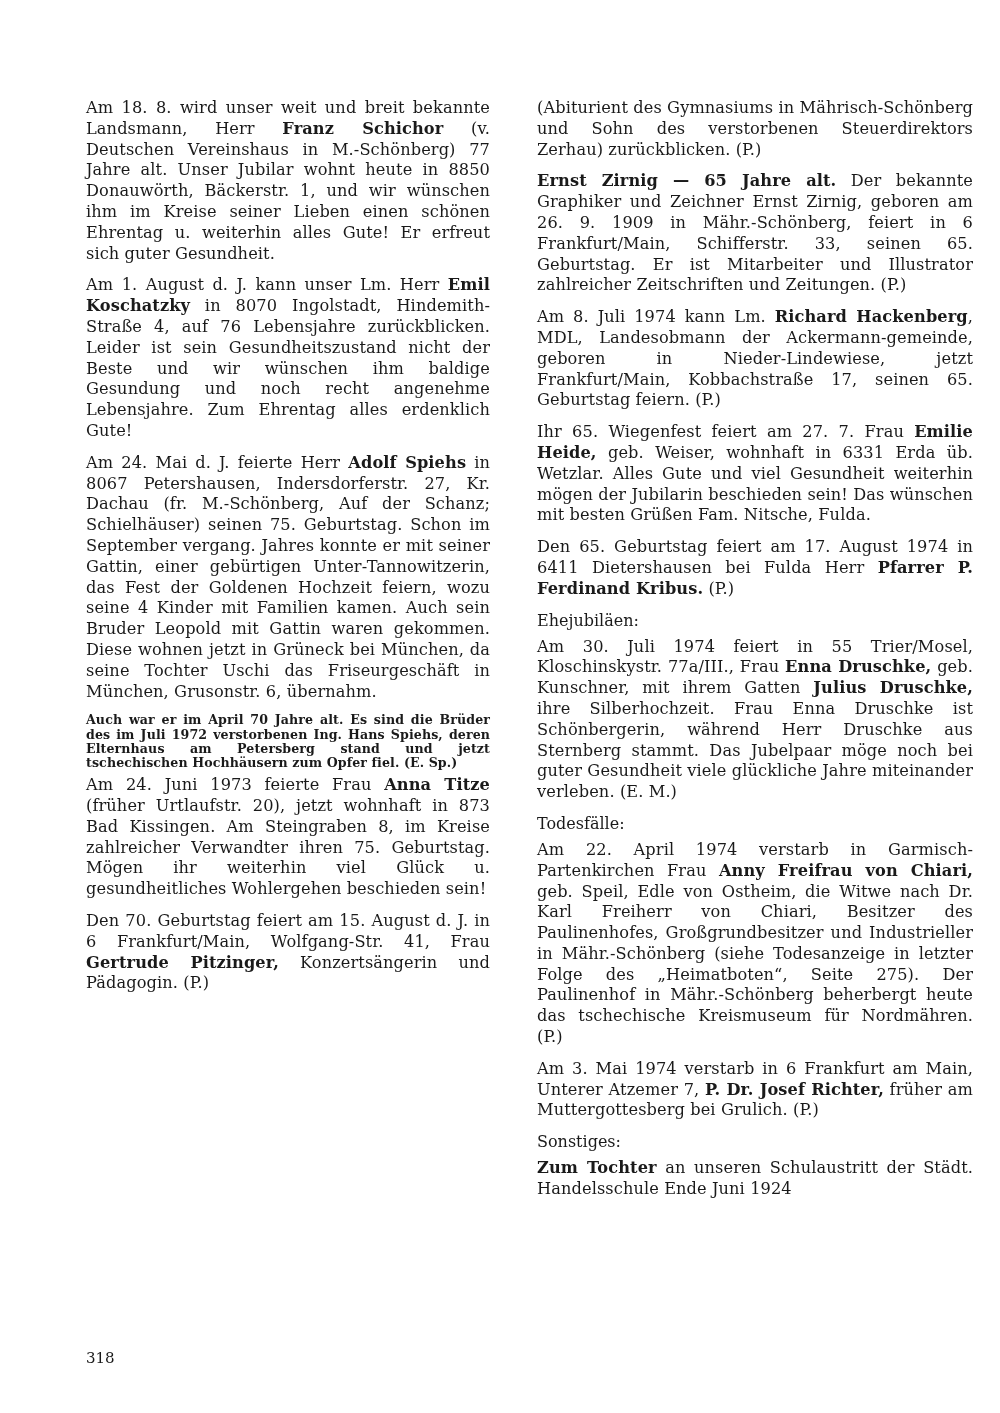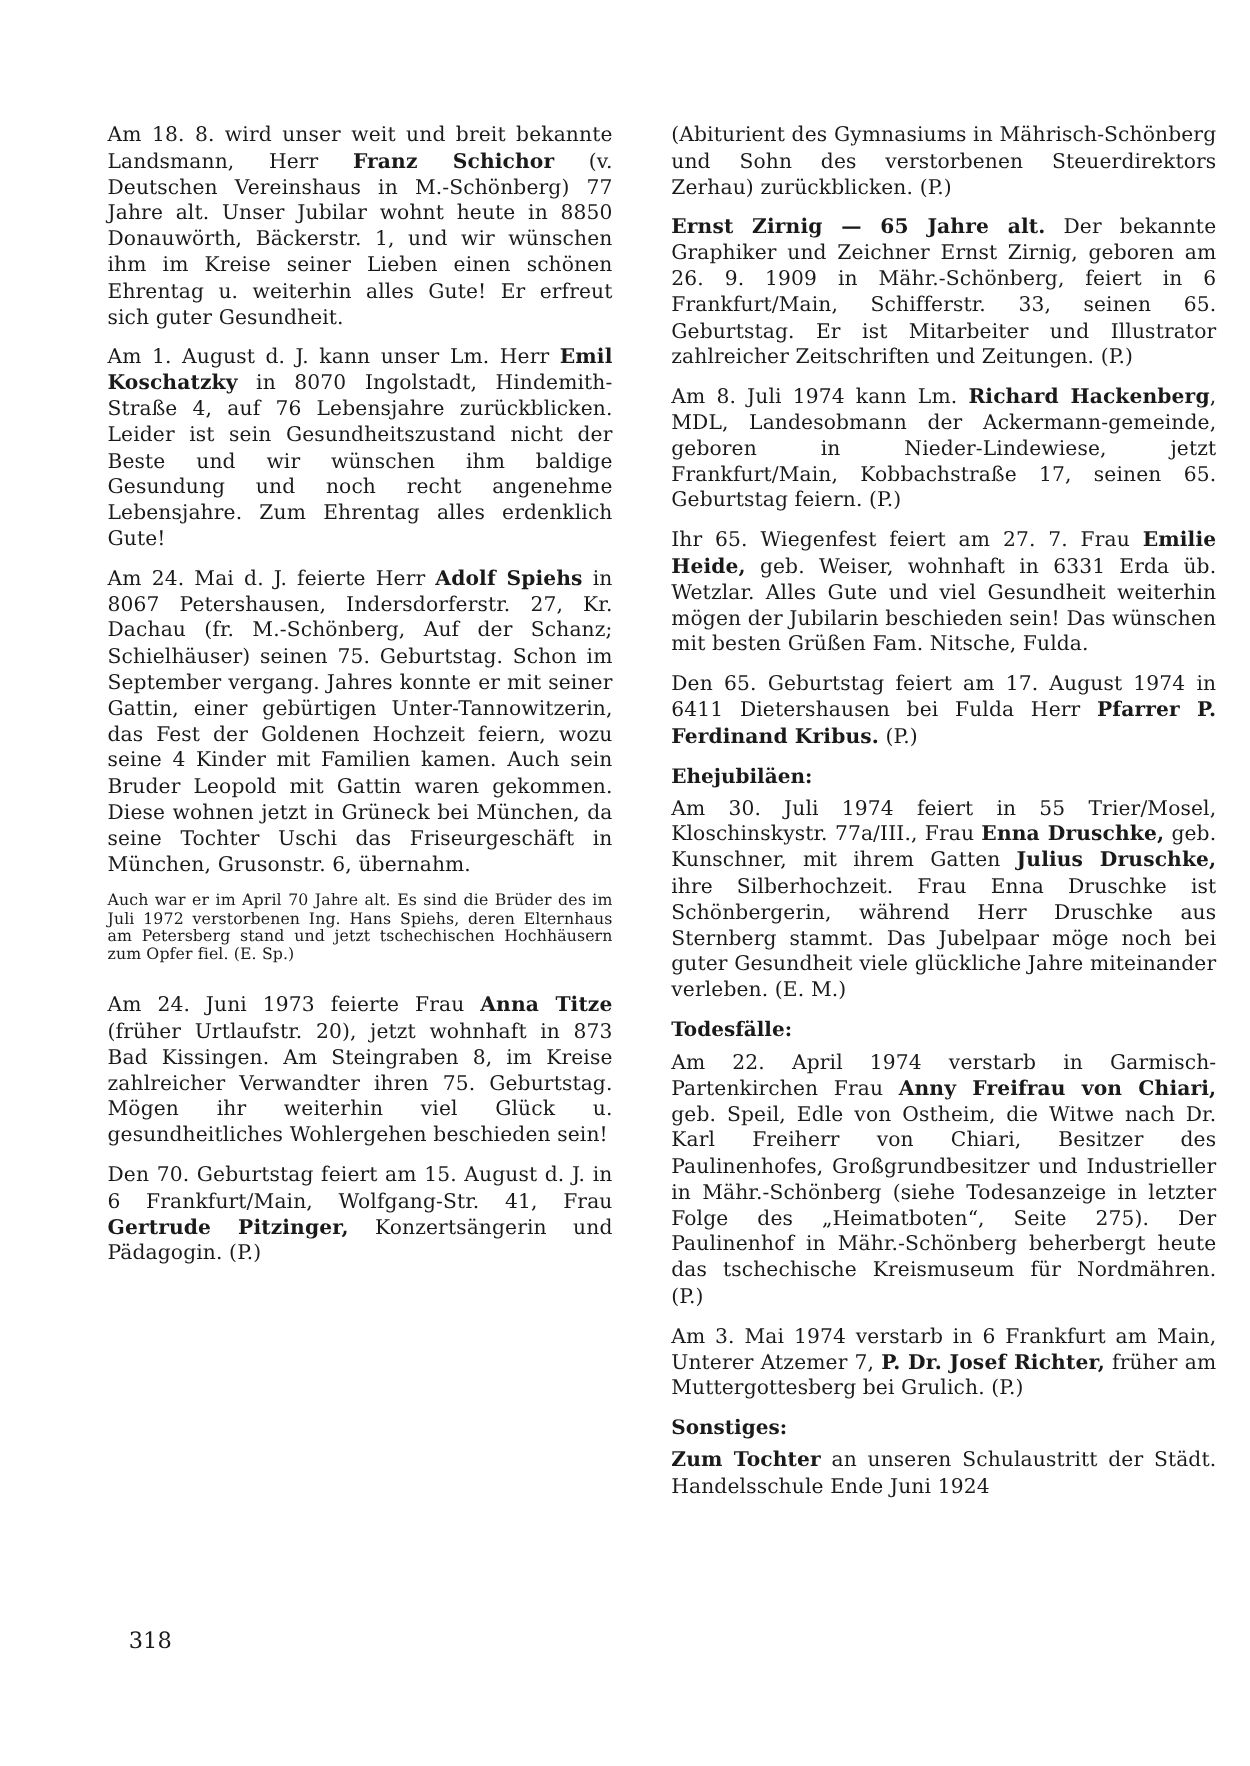--- a/index.html
+++ b/index.html
@@ -10,7 +10,7 @@
   .col-right { left: 537px; width: 436px; }
   .p { font-size: 16.2px; line-height: 20.8px; text-align: justify; margin: 0 0 11px 0; letter-spacing: 0.1px; }
   .p.small { font-size: 12.6px; line-height: 14.2px; margin-bottom: 24px; }
-  .h { font-size: 16px; font-weight: bold; margin: 4px 0 6px 0; line-height: 20px; }
+  .h { font-size: 16px; font-weight: normal; margin: 4px 0 6px 0; line-height: 20px; }
   b { font-weight: bold; }
   .pagenum { position: absolute; left: 86px; top: 1302px; font-size: 18px; margin-left: 17px; }
 </style>

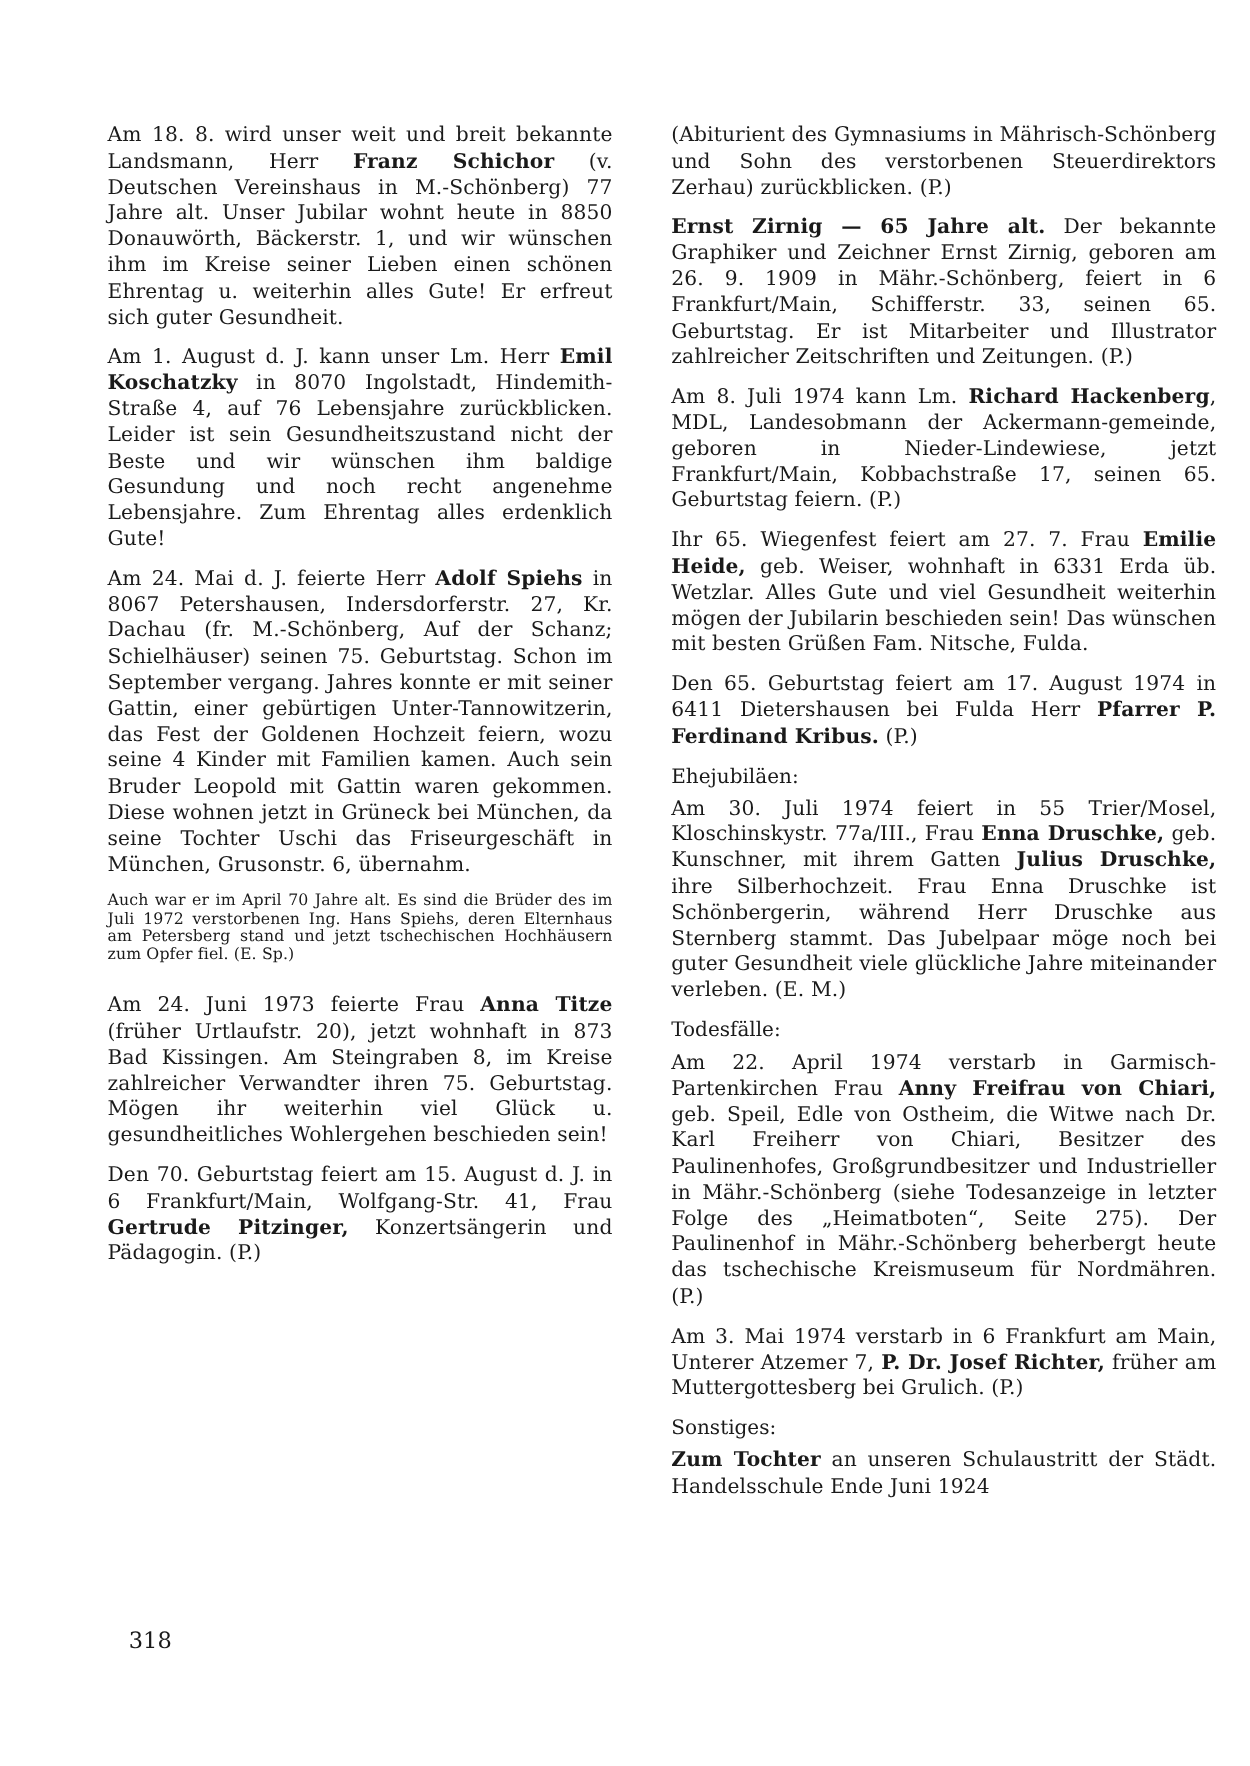--- a/index.html
+++ b/index.html
@@ -9,7 +9,7 @@
   .col-left { left: 86px; width: 404px; }
   .col-right { left: 537px; width: 436px; }
   .p { font-size: 16.2px; line-height: 20.8px; text-align: justify; margin: 0 0 11px 0; letter-spacing: 0.1px; }
-  .p.small { font-size: 12.6px; line-height: 14.2px; margin-bottom: 24px; }
+  .p.small { font-size: 12.6px; line-height: 14.2px; margin-bottom: 5px; font-weight: bold; }
   .h { font-size: 16px; font-weight: normal; margin: 4px 0 6px 0; line-height: 20px; }
   b { font-weight: bold; }
   .pagenum { position: absolute; left: 86px; top: 1302px; font-size: 18px; margin-left: 17px; }

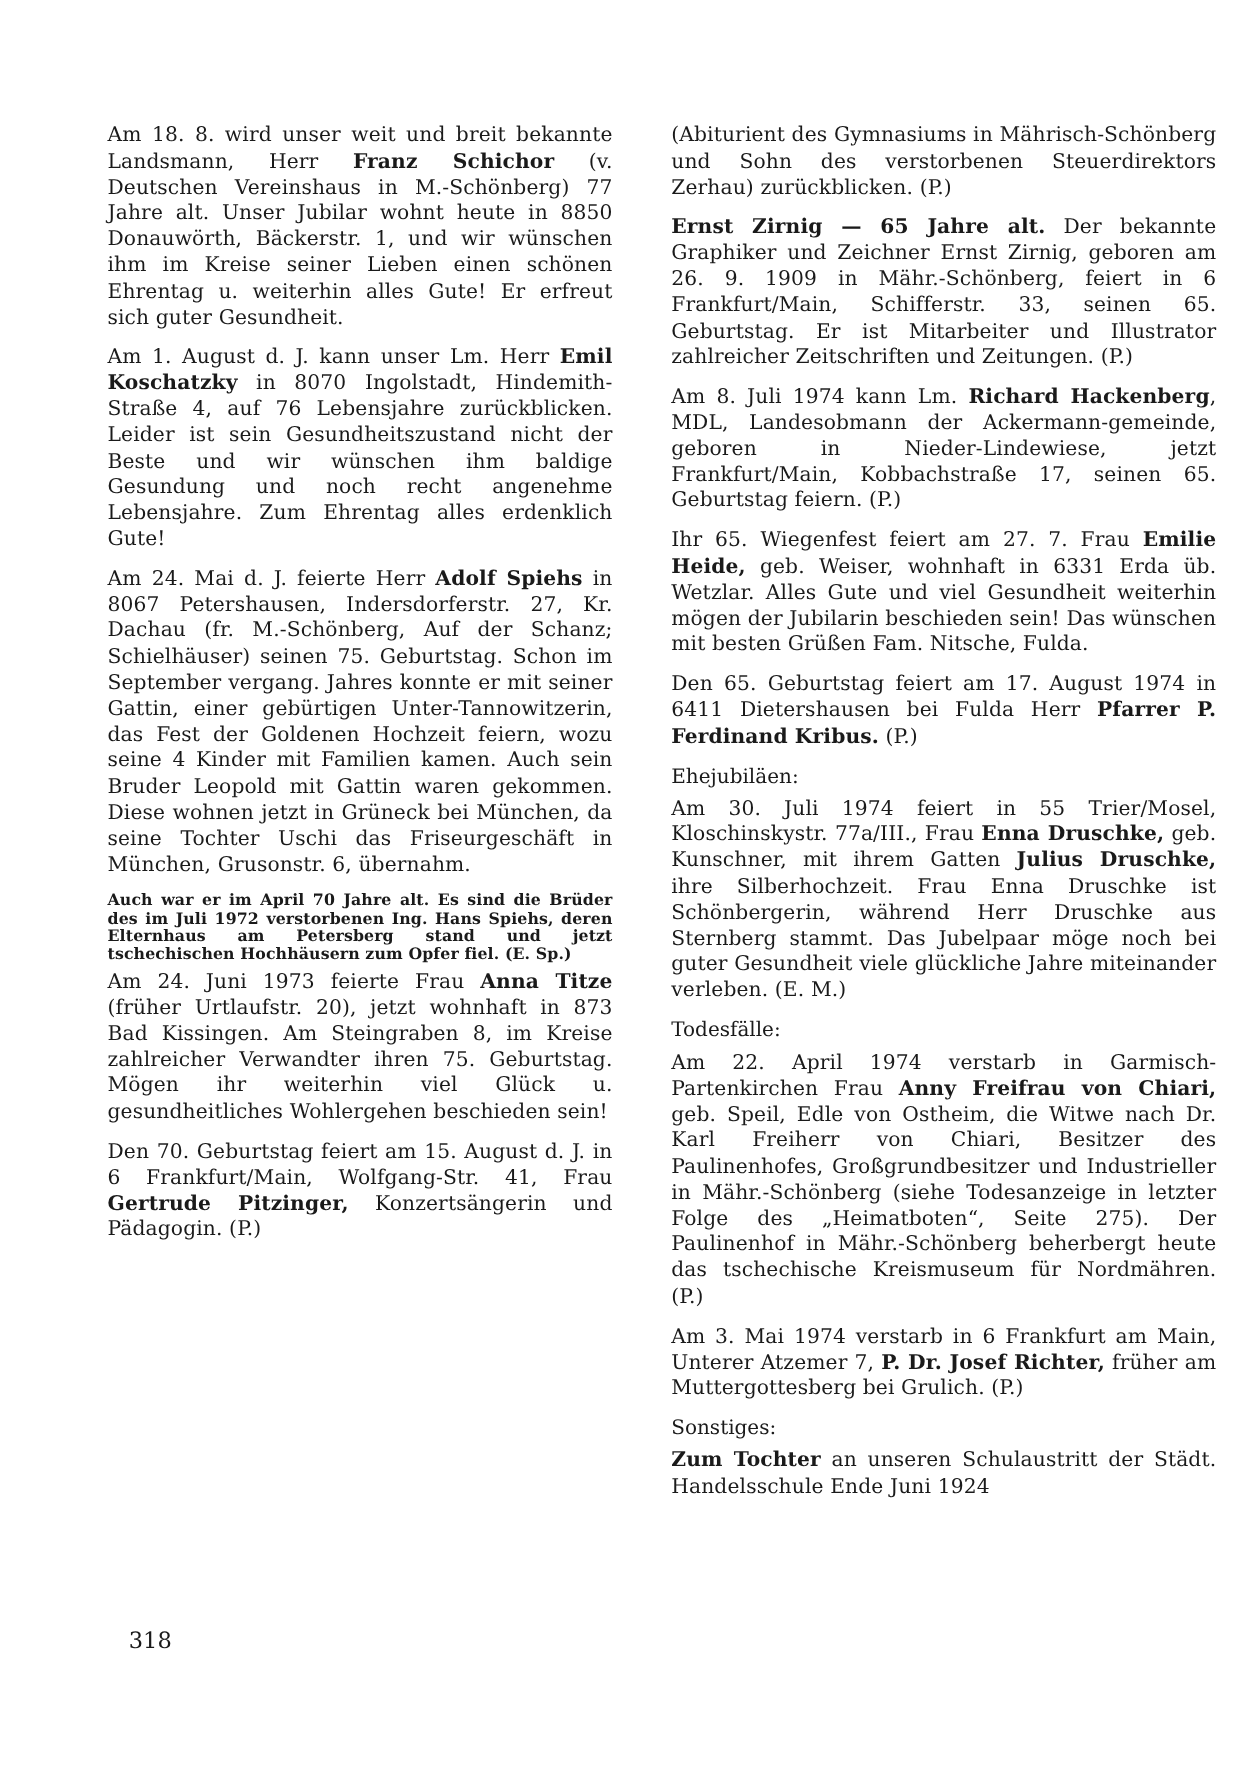--- a/index.html
+++ b/index.html
@@ -12,7 +12,7 @@
   .p.small { font-size: 12.6px; line-height: 14.2px; margin-bottom: 5px; font-weight: bold; }
   .h { font-size: 16px; font-weight: normal; margin: 4px 0 6px 0; line-height: 20px; }
   b { font-weight: bold; }
-  .pagenum { position: absolute; left: 86px; top: 1302px; font-size: 18px; margin-left: 17px; }
+  .pagenum { position: absolute; left: 86px; top: 1349px; font-size: 15px; }
 </style>
 </head>
 <body>

